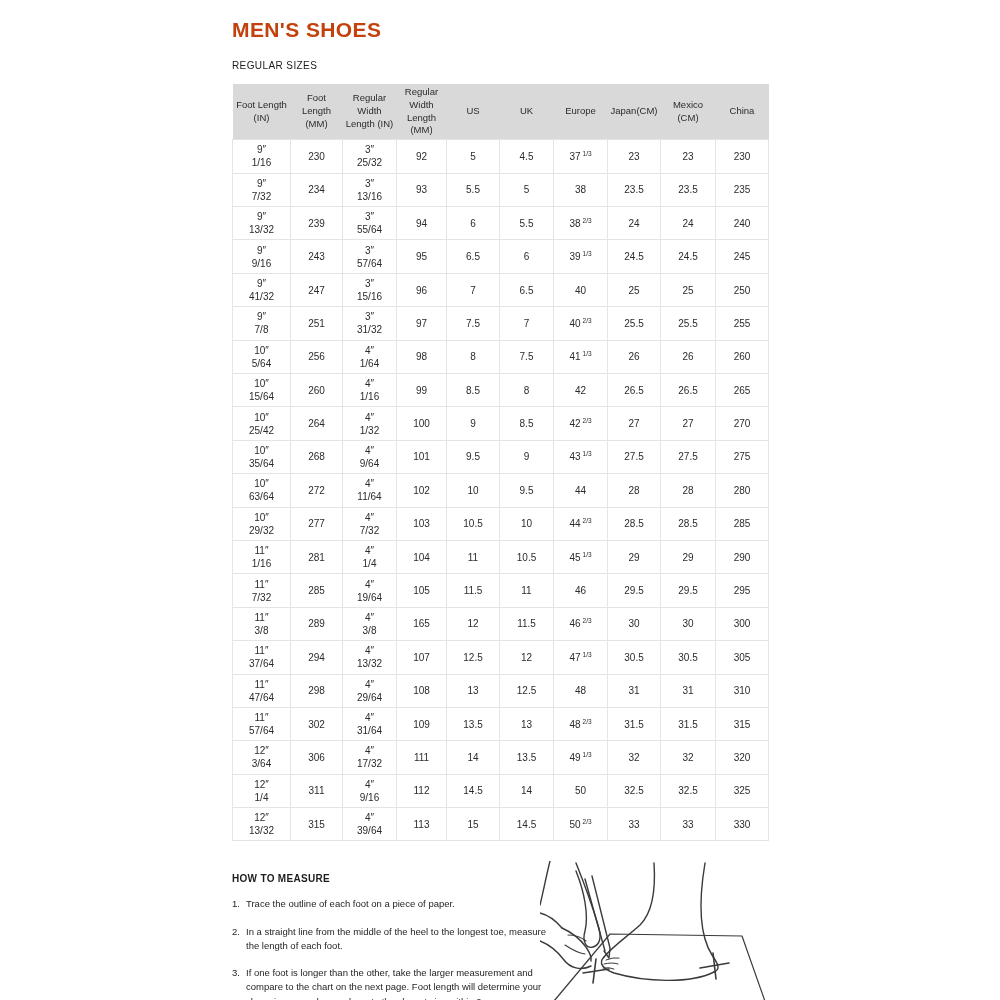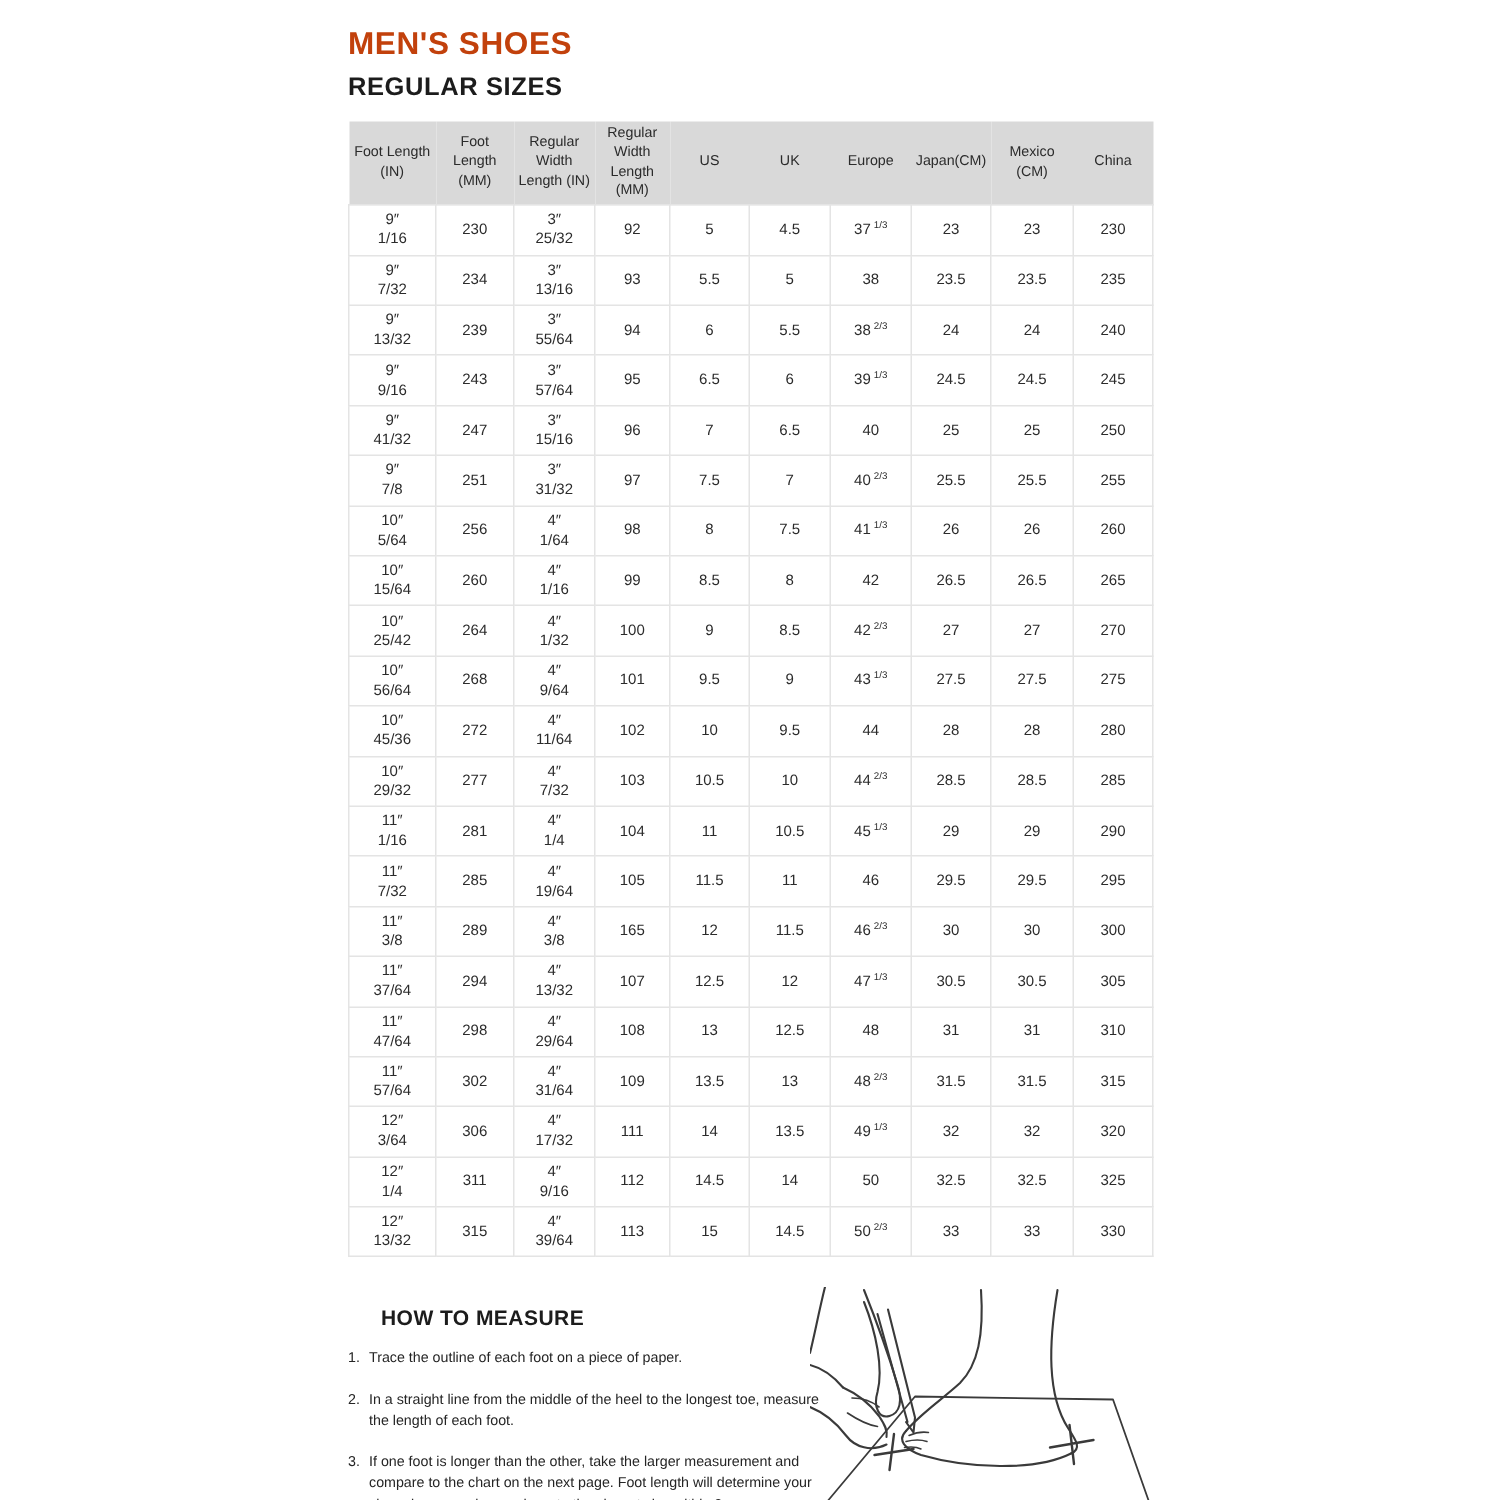--- a/index.html
+++ b/index.html
@@ -8,7 +8,7 @@
   .content { position:absolute; left:232px; top:18px; width:536px; }
 
   .page-title { font-size:21px; font-weight:600; letter-spacing:0.4px; color:#c2410c; }
-  .page-subtitle { font-size:17px; font-weight:700; letter-spacing:0.4px; color:#1c1c1c; margin-top:6px; }
+  .page-subtitle { font-size:10px; font-weight:400; letter-spacing:0.4px; color:#1c1c1c; margin-top:18px; }
 
   table.size-table { width:536px; border-collapse:collapse; table-layout:fixed; margin-top:13px; }
   table.size-table thead th {

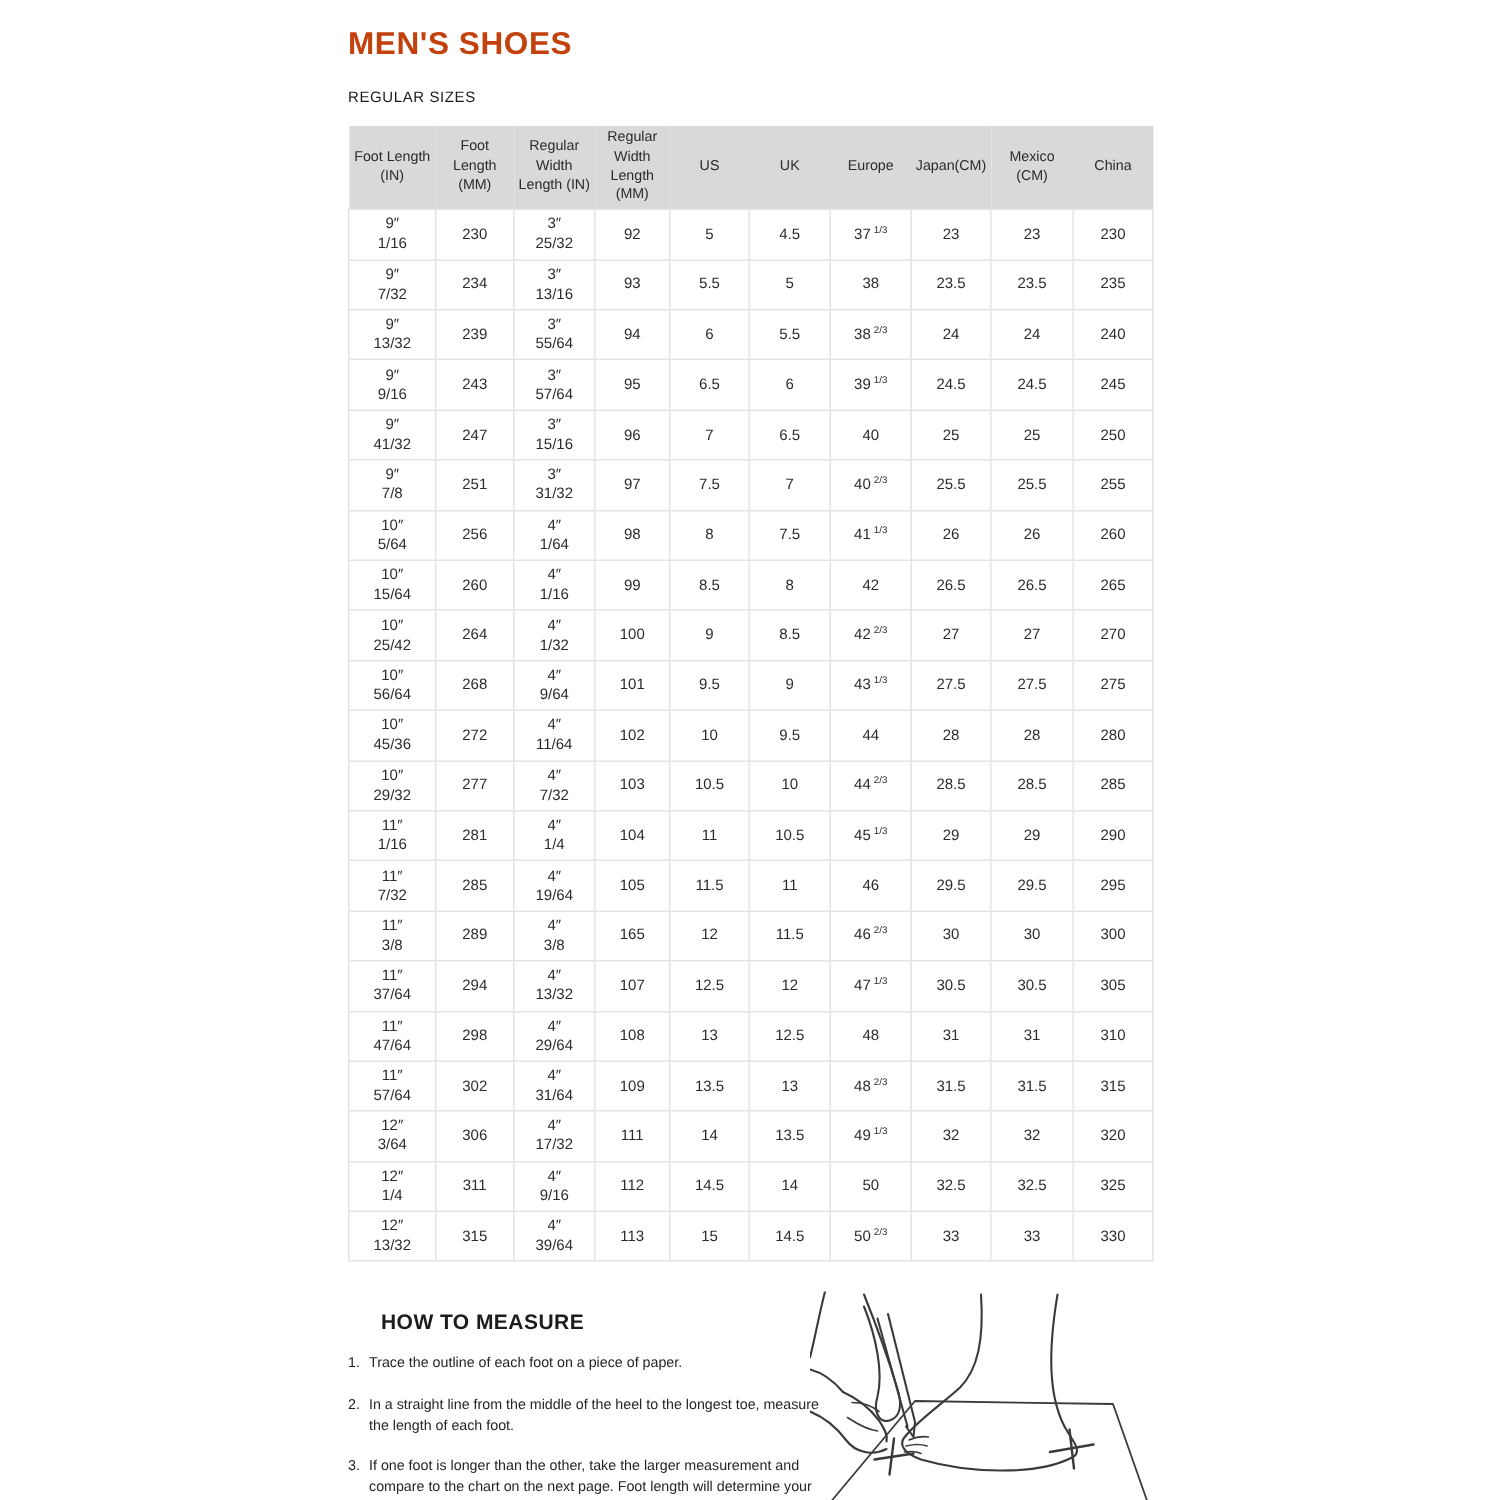--- a/index.html
+++ b/index.html
@@ -254,7 +254,7 @@
         <tr>
           <td>
             <div>10″</div>
-            <div>56/64</div>
+            <div>35/64</div>
           </td>
           <td>268</td>
           <td>

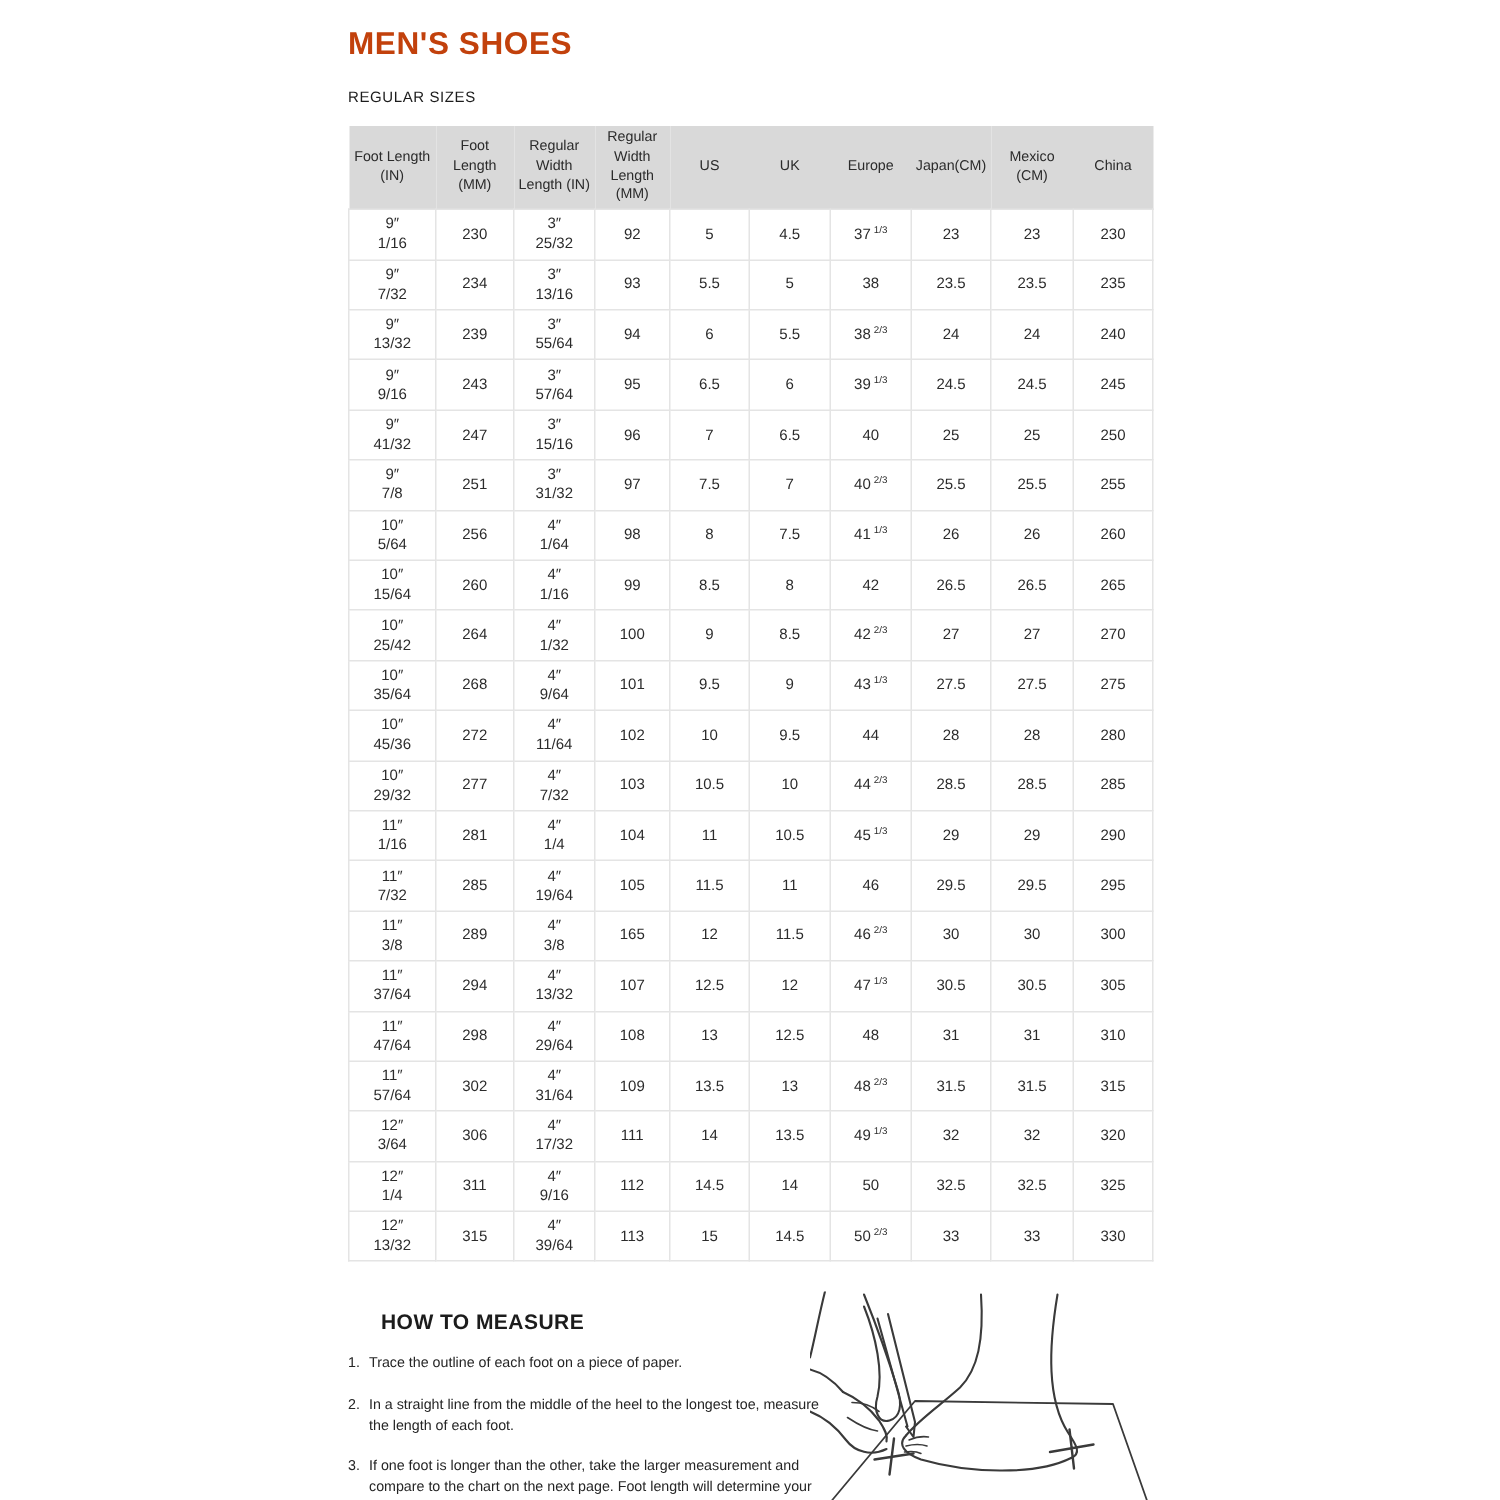--- a/index.html
+++ b/index.html
@@ -272,7 +272,7 @@
         <tr>
           <td>
             <div>10″</div>
-            <div>45/36</div>
+            <div>63/64</div>
           </td>
           <td>272</td>
           <td>

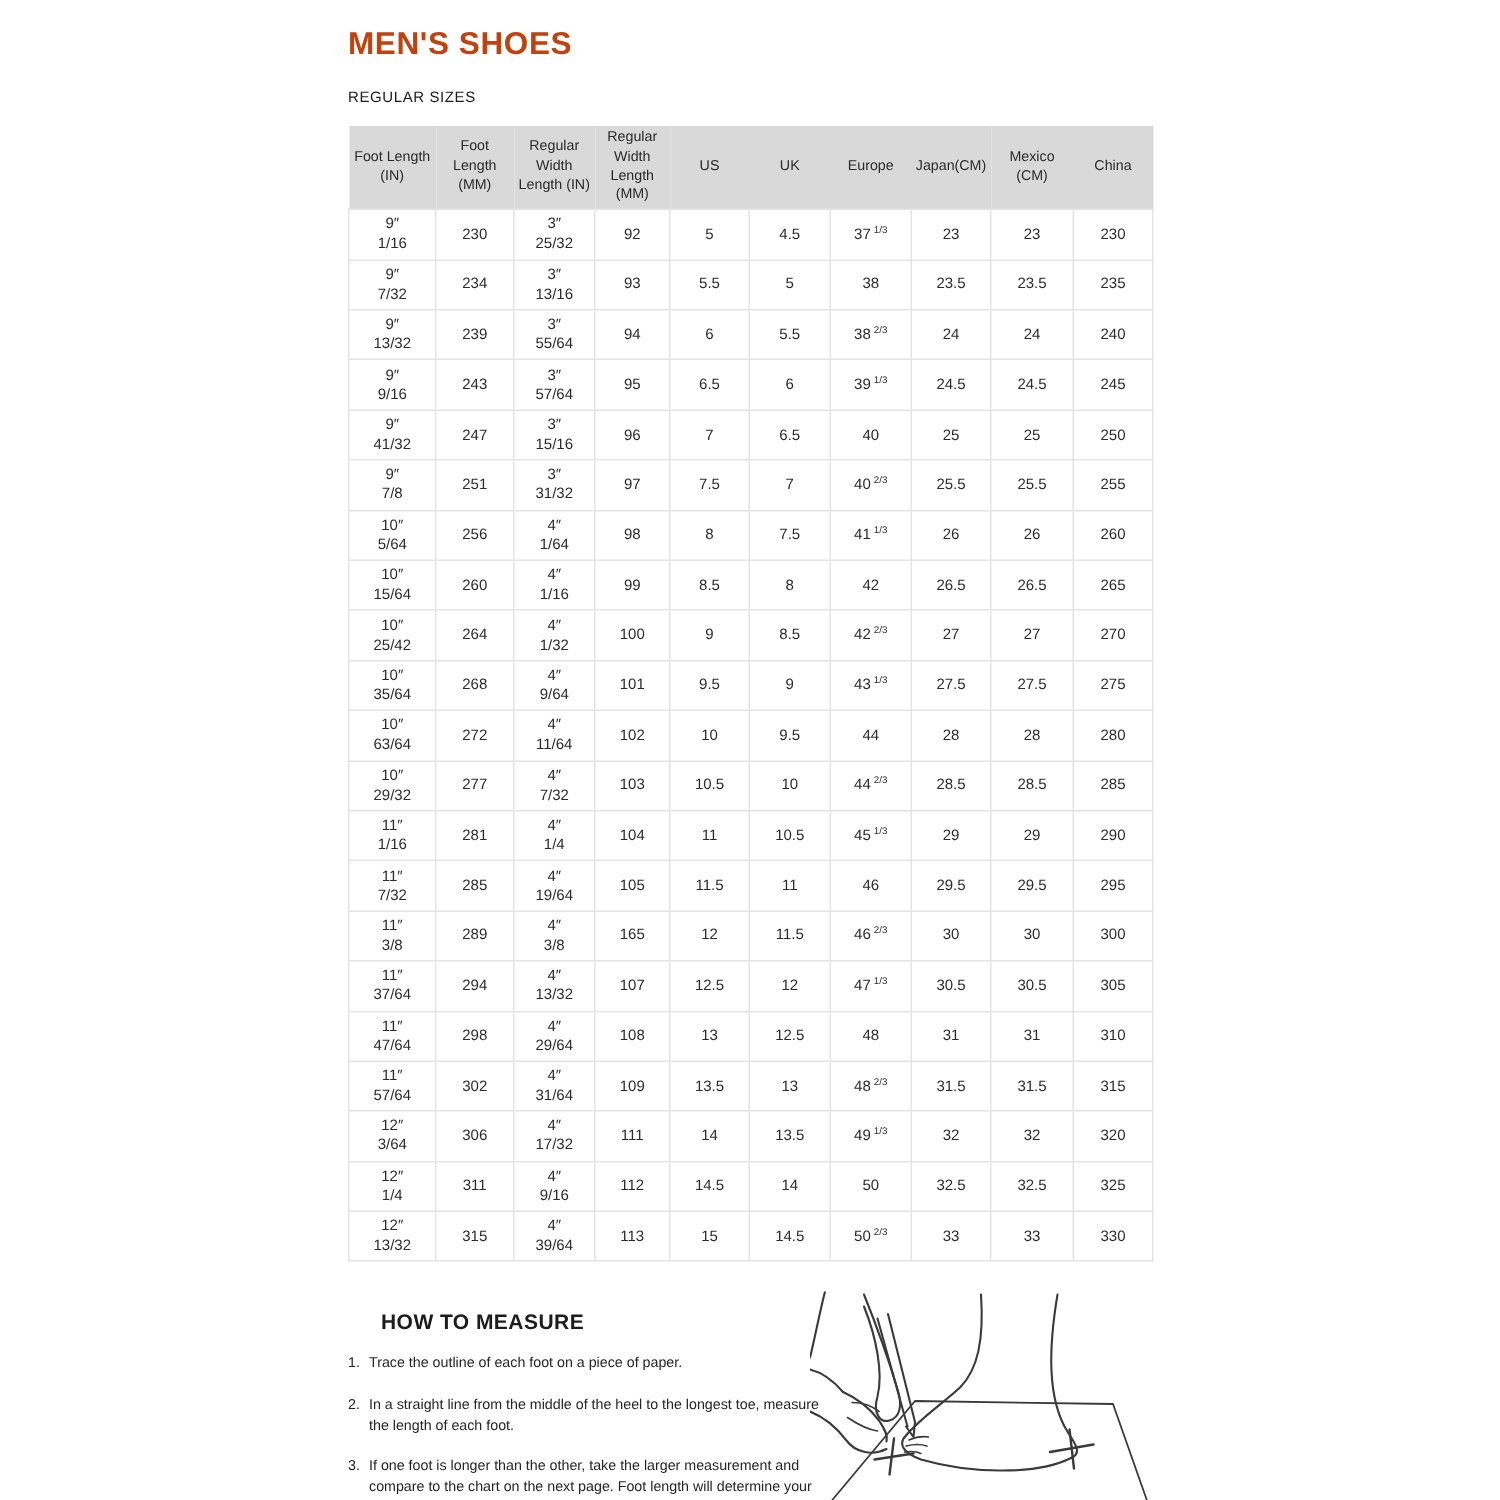--- a/index.html
+++ b/index.html
@@ -20,7 +20,7 @@
   td .frac, td.eu .frac { font-size:6.5px; position:relative; top:-4px; margin-left:2px; }
 
   .measure { position:relative; margin-top:32px; }
-  .measure-heading { font-size:14px; font-weight:bold; letter-spacing:0.3px; color:#1c1c1c;margin-left:22px; }
+  .measure-heading { font-size:10px; font-weight:bold; letter-spacing:0.3px; color:#1c1c1c; }
   .measure-intro { font-size:9.5px; margin-top:13px; width:318px; line-height:1.45; }
   .measure-steps { width:318px; }
   .step { display:flex; margin-top:13px; font-size:9.5px; line-height:1.5; }

